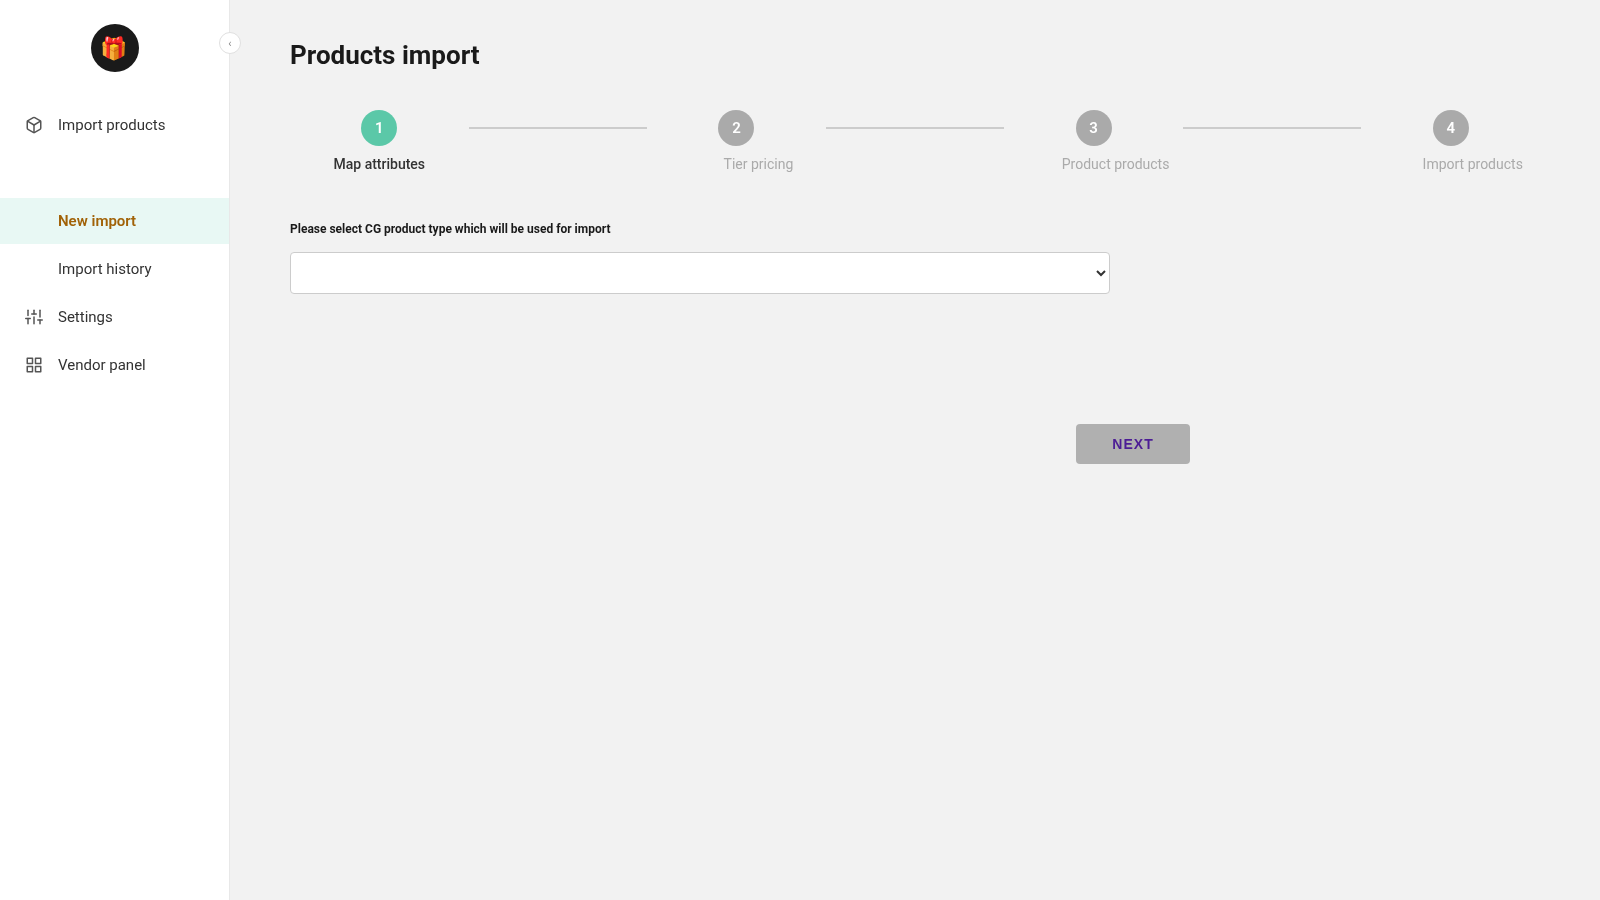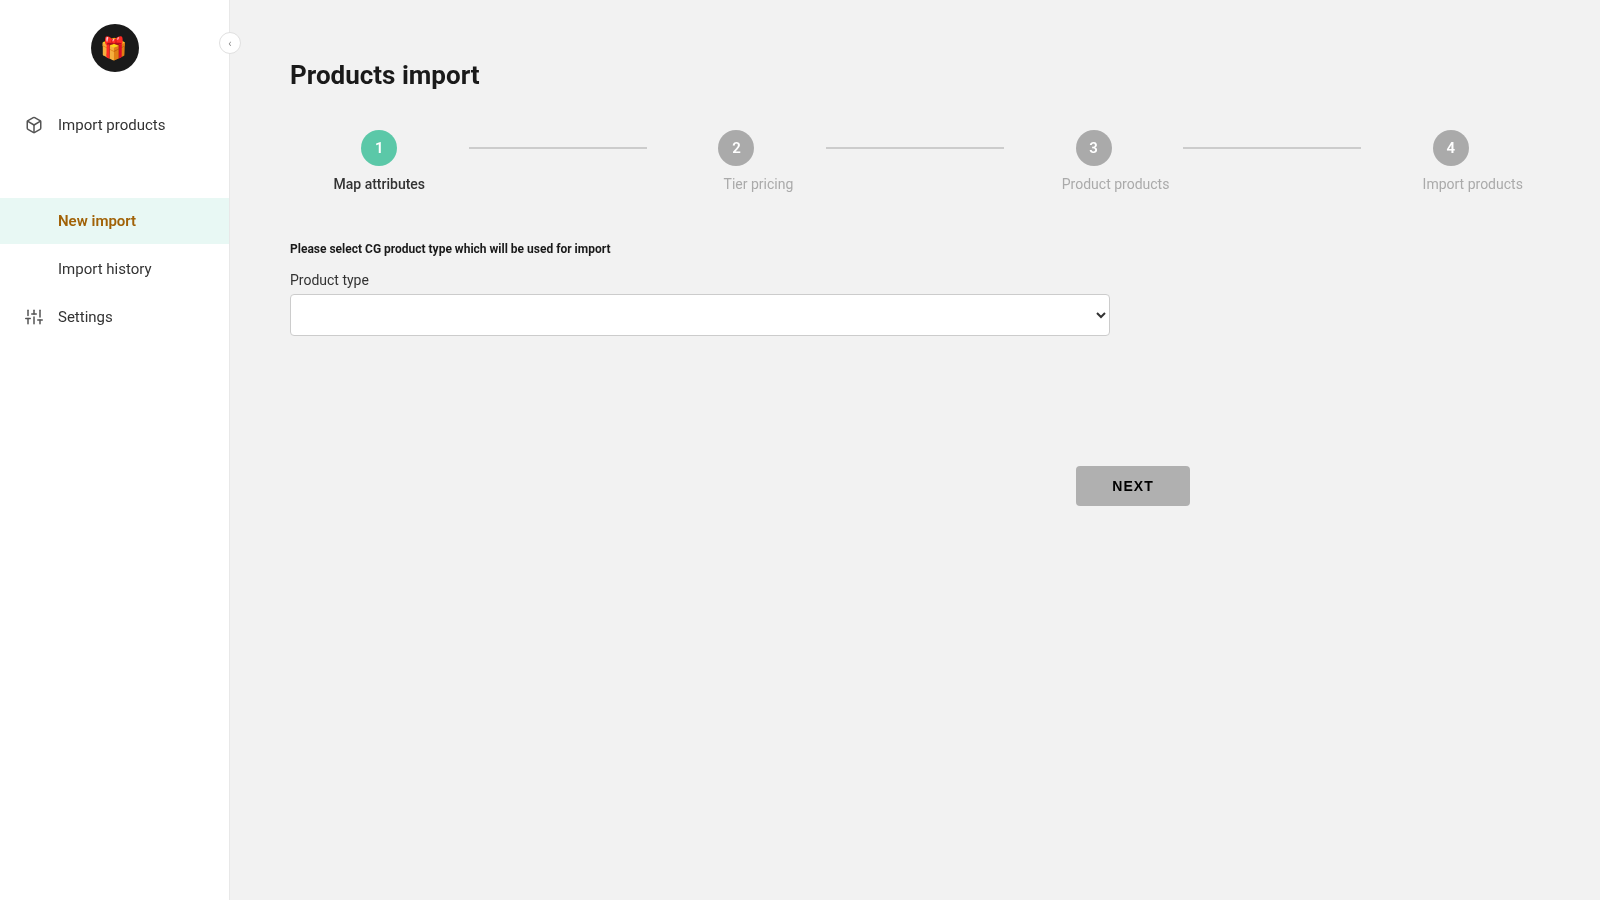--- a/index.html
+++ b/index.html
@@ -102,7 +102,7 @@
     .main {
       flex: 1;
       background: #f2f2f2;
-      padding: 60px 60px;
+      padding: 40px 60px;
       overflow-y: auto;
     }
 

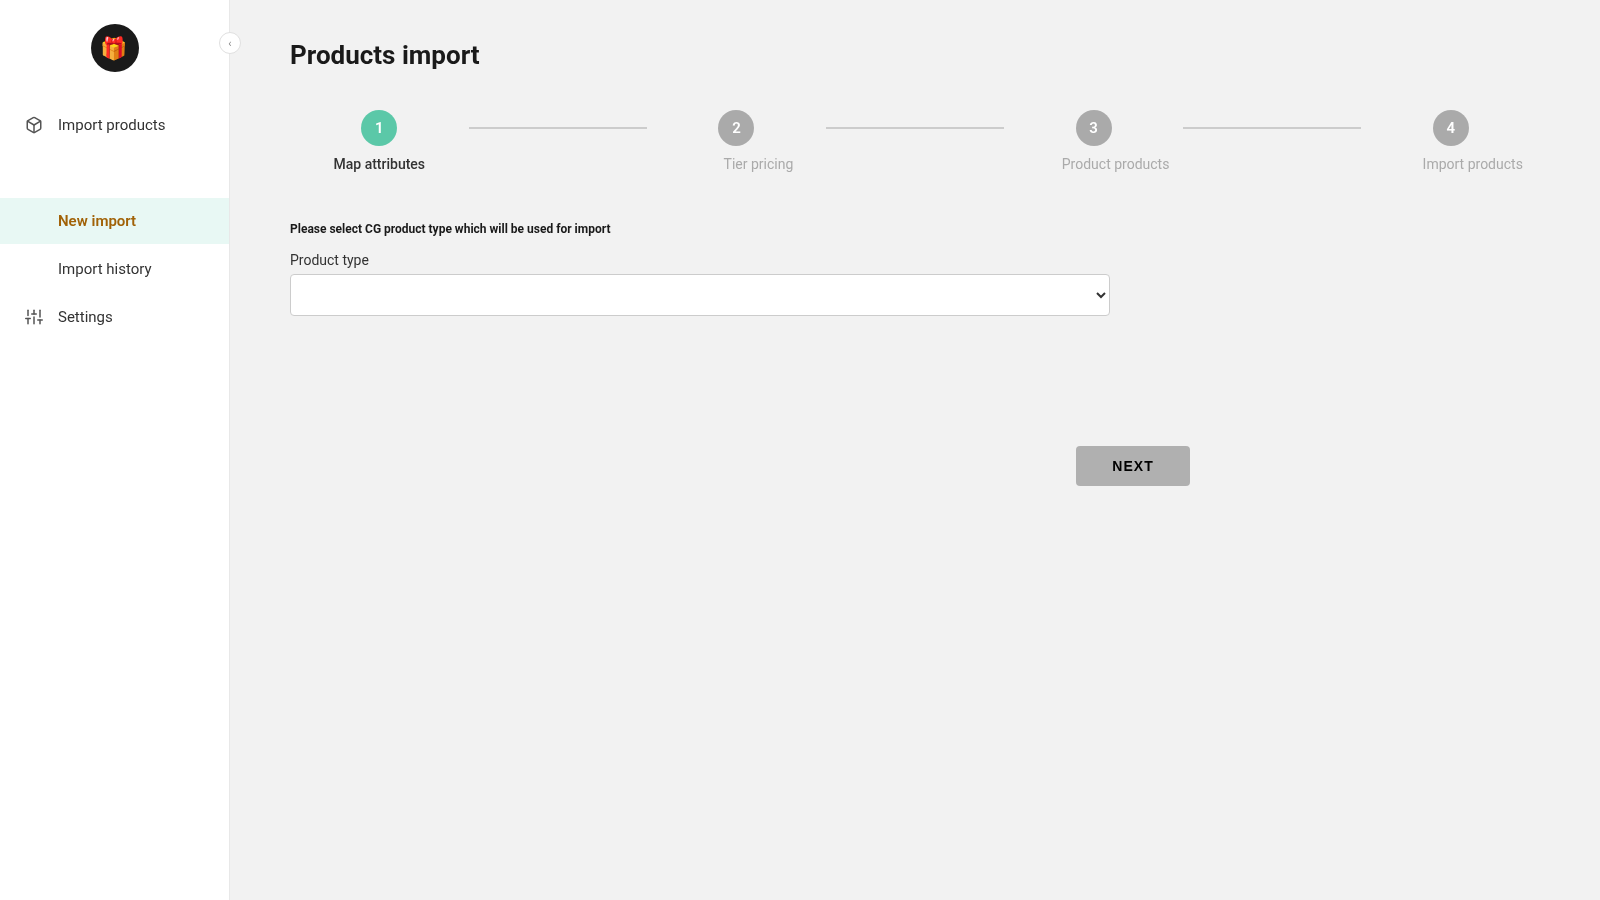--- a/index.html
+++ b/index.html
@@ -326,7 +326,6 @@
 
   <div class="form-section">
     <p class="form-heading">Please select CG product type which will be used for import</p>
-    <label class="form-label">Product type</label>
     <select class="product-type-select">
       <option value=""></option>
     </select>

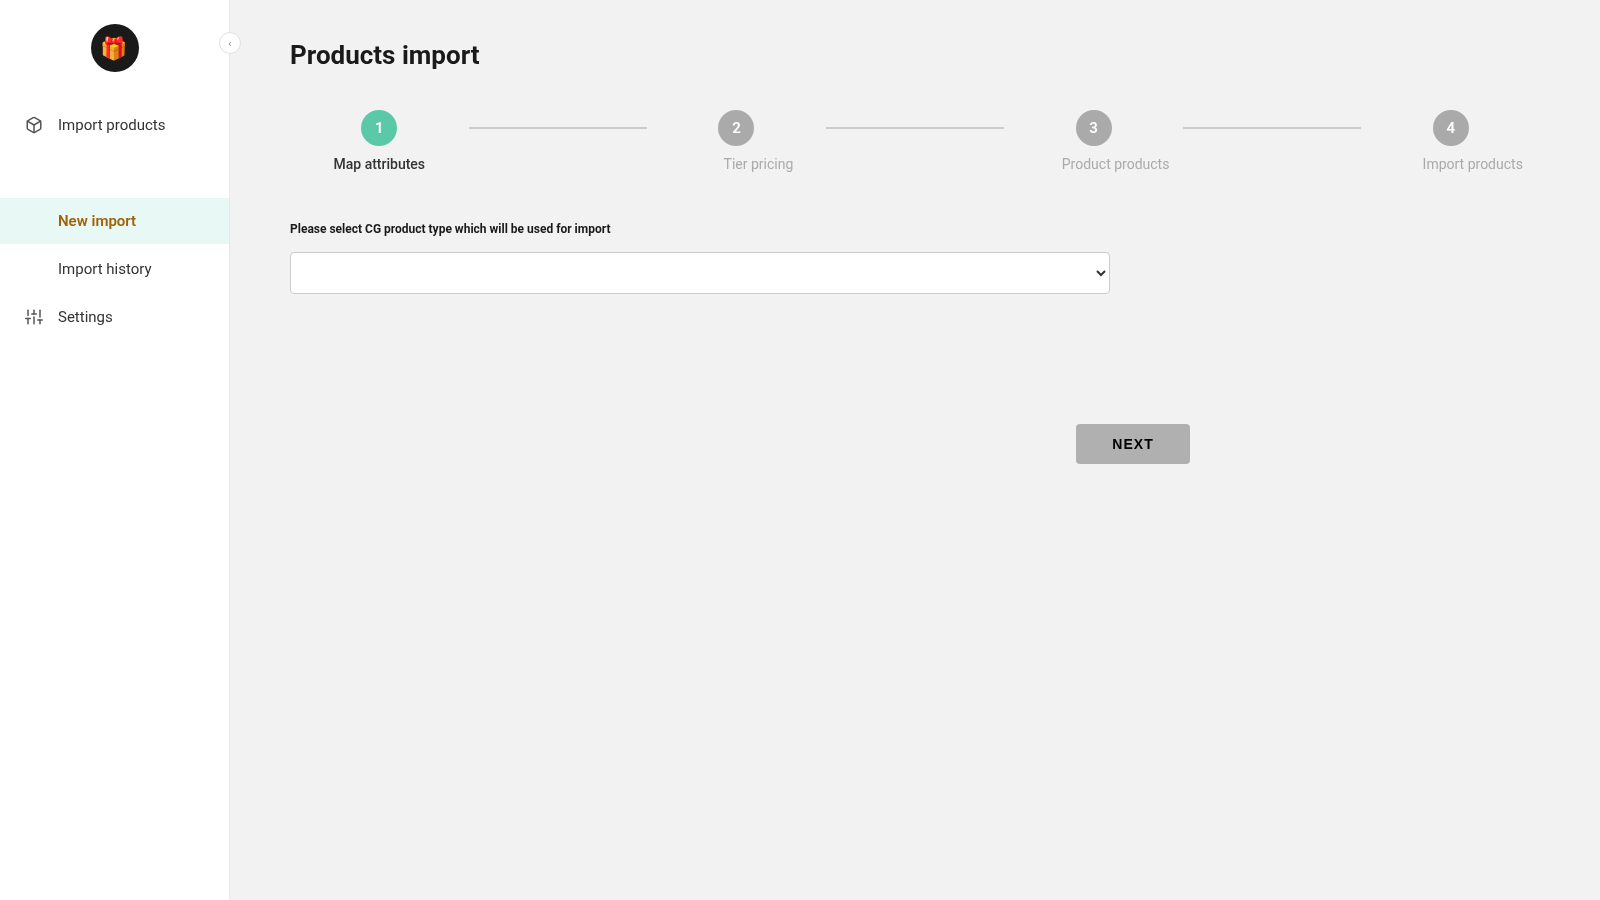--- a/index.html
+++ b/index.html
@@ -281,6 +281,17 @@
       <span>Settings</span>
     </div>
 
+    <div class="nav-item">
+      <span class="nav-icon">
+        <svg width="18" height="18" viewBox="0 0 24 24" fill="none" stroke="#555" stroke-width="2" stroke-linecap="round" stroke-linejoin="round">
+          <rect x="3" y="3" width="7" height="7"></rect>
+            <rect x="14" y="3" width="7" height="7"></rect>
+          <rect x="14" y="14" width="7" height="7"></rect>
+            <rect x="3" y="14" width="7" height="7"></rect>
+        </svg>
+      </span>
+      <span>Vendor panel</span>
+    </div>
   </nav>
 </div>
 

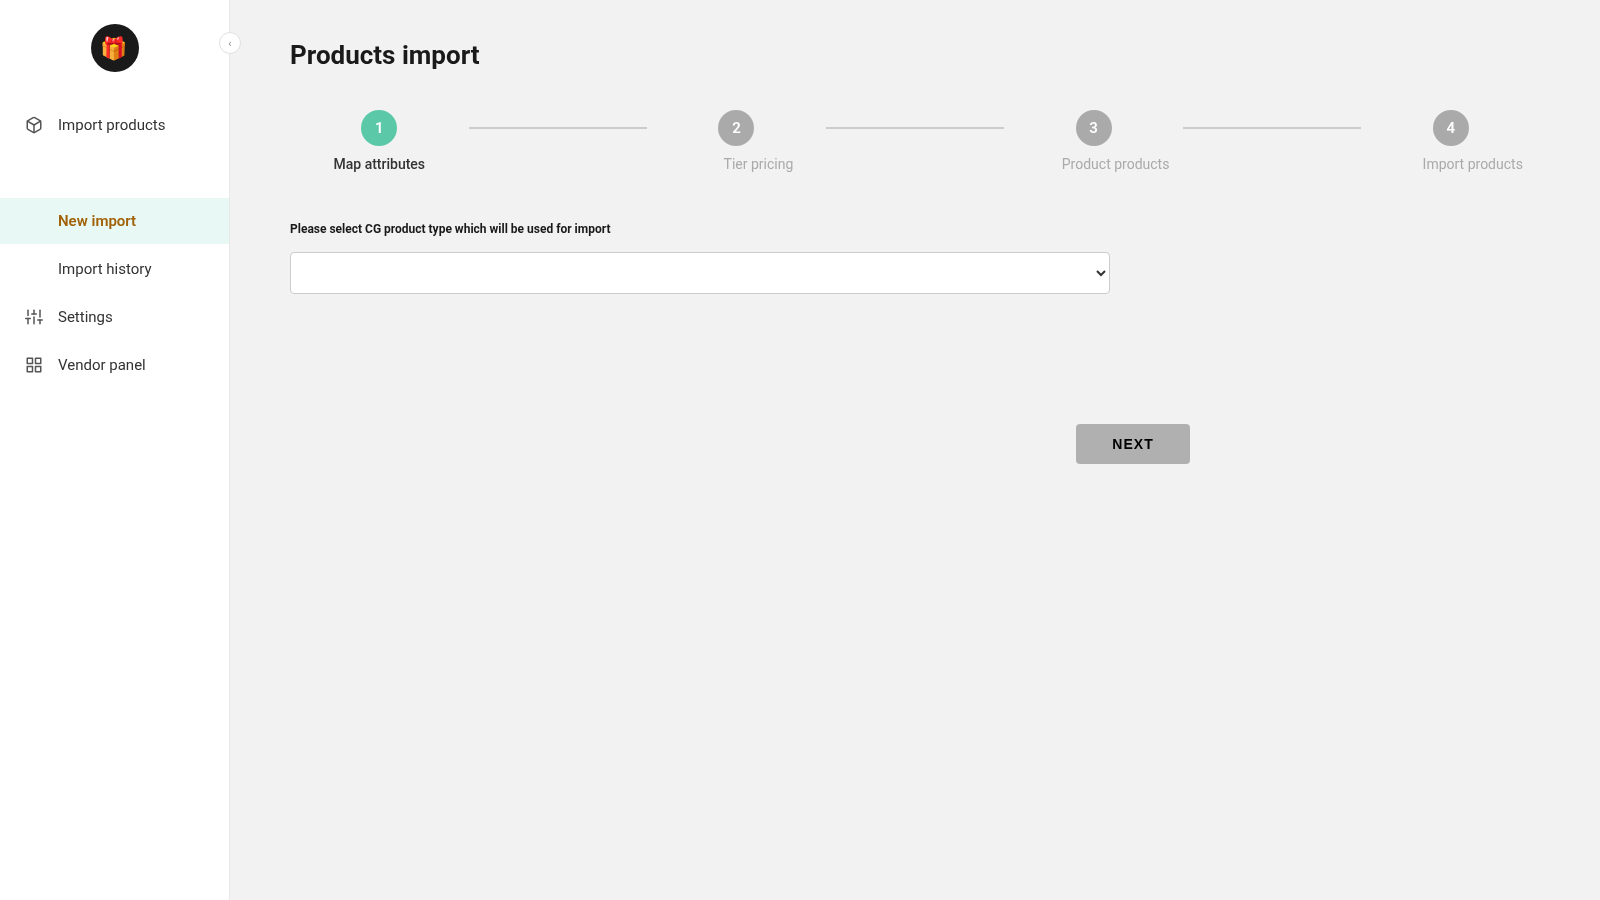--- a/index.html
+++ b/index.html
@@ -220,7 +220,7 @@
 
     .btn-next {
       background: #b0b0b0;
-      color: #000000;
+      color: #4c1d95;
       border: none;
       padding: 12px 36px;
       font-size: 14px;

